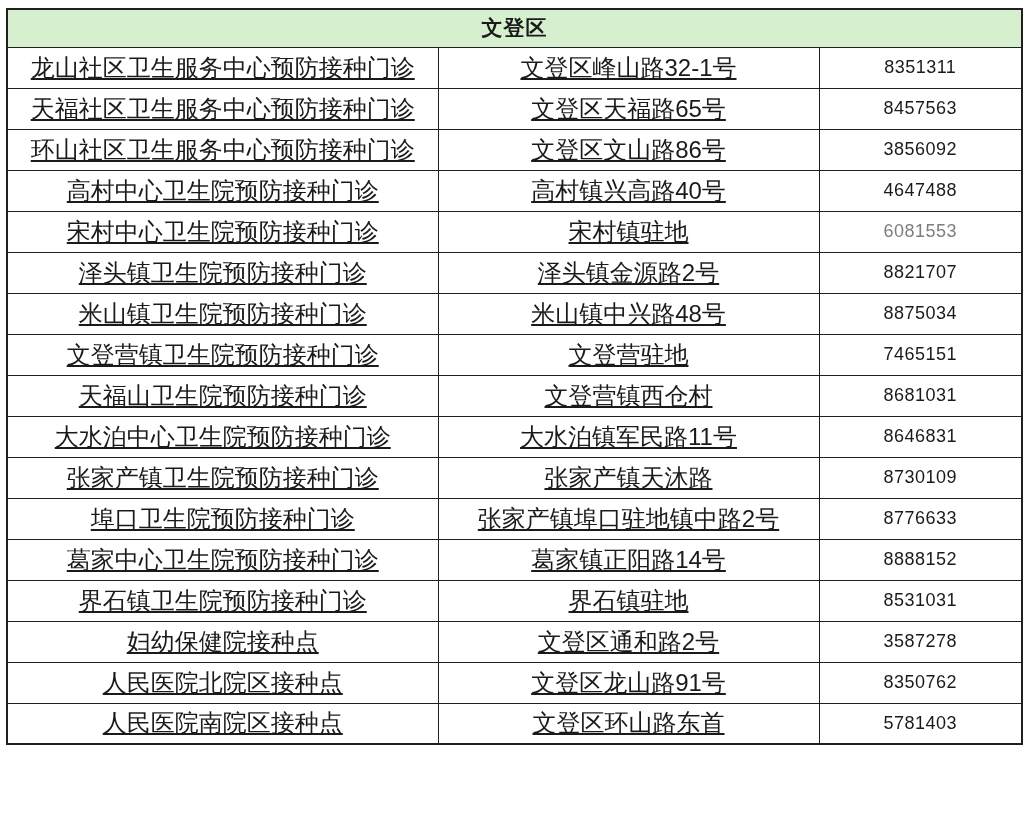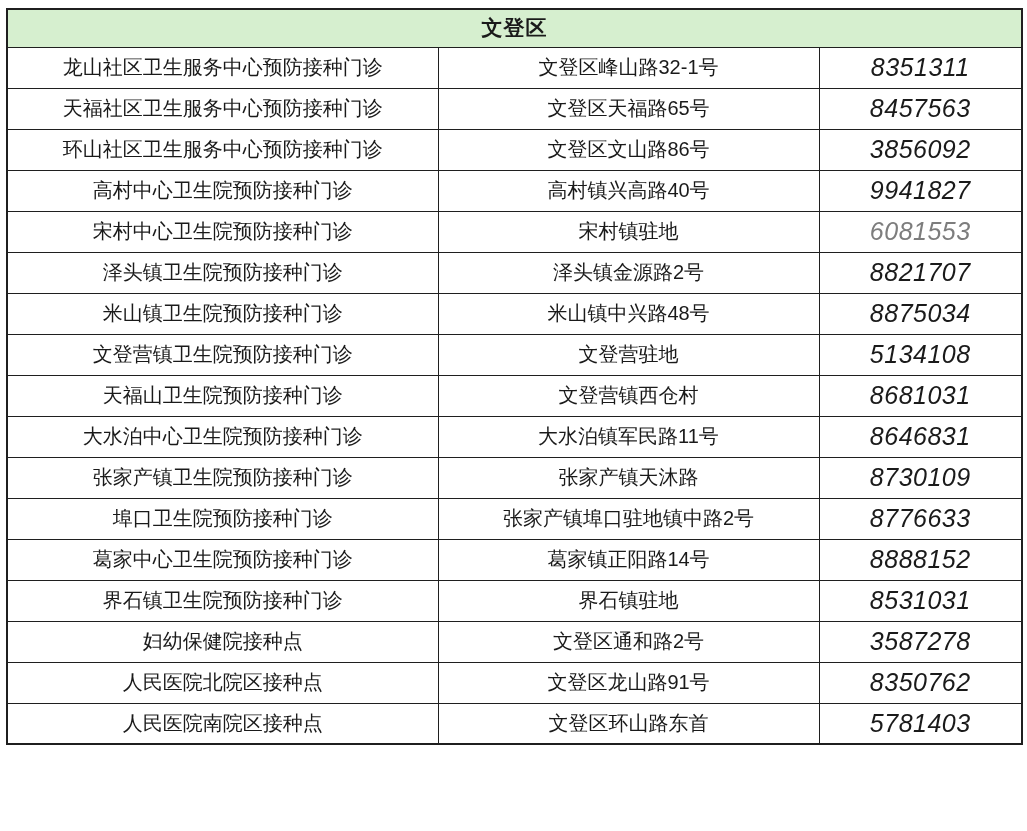--- a/index.html
+++ b/index.html
@@ -45,8 +45,9 @@
   }
   td.cell-name, td.cell-address {
     height: 41px;
-    font-size: 20px;
+    font-size: 24px;
     font-weight: normal;
+    text-decoration: underline;
   }
   td.cell-phone {
     height: 41px;

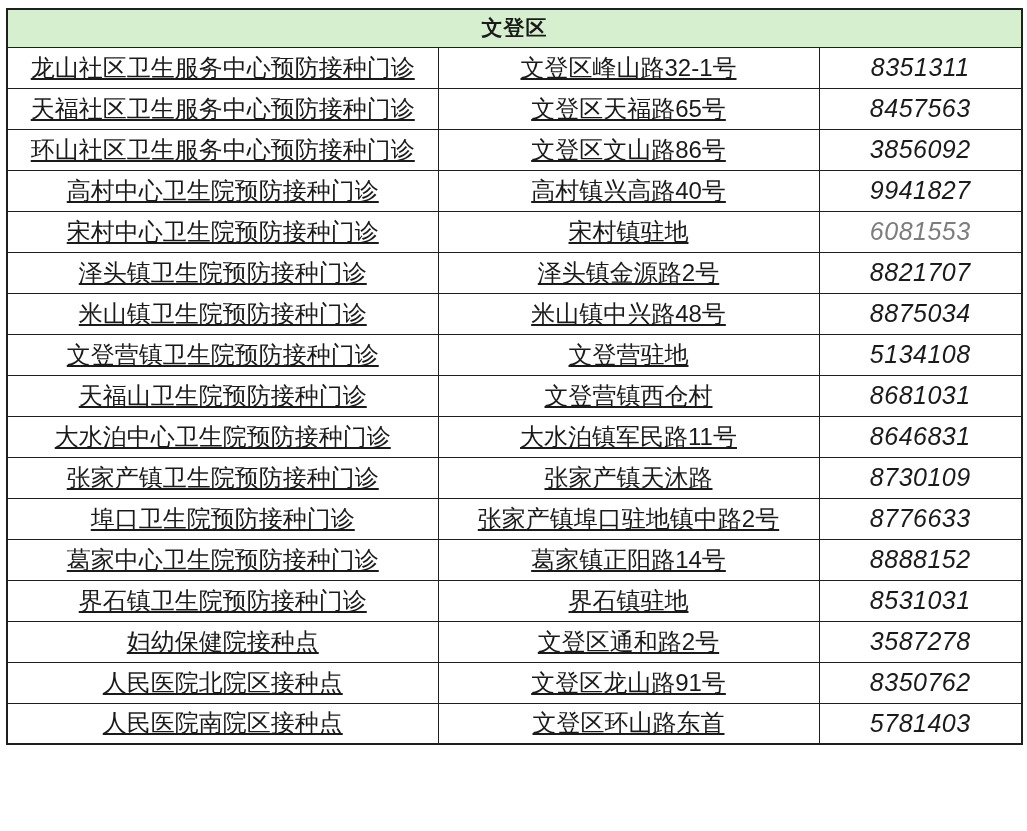--- a/index.html
+++ b/index.html
@@ -51,9 +51,8 @@
   }
   td.cell-phone {
     height: 41px;
-    font-size: 25px;
+    font-size: 18px;
     letter-spacing: 0.5px;
-    font-style: italic;
   }
   td.cell-phone.muted {
     color: var(--muted-color);

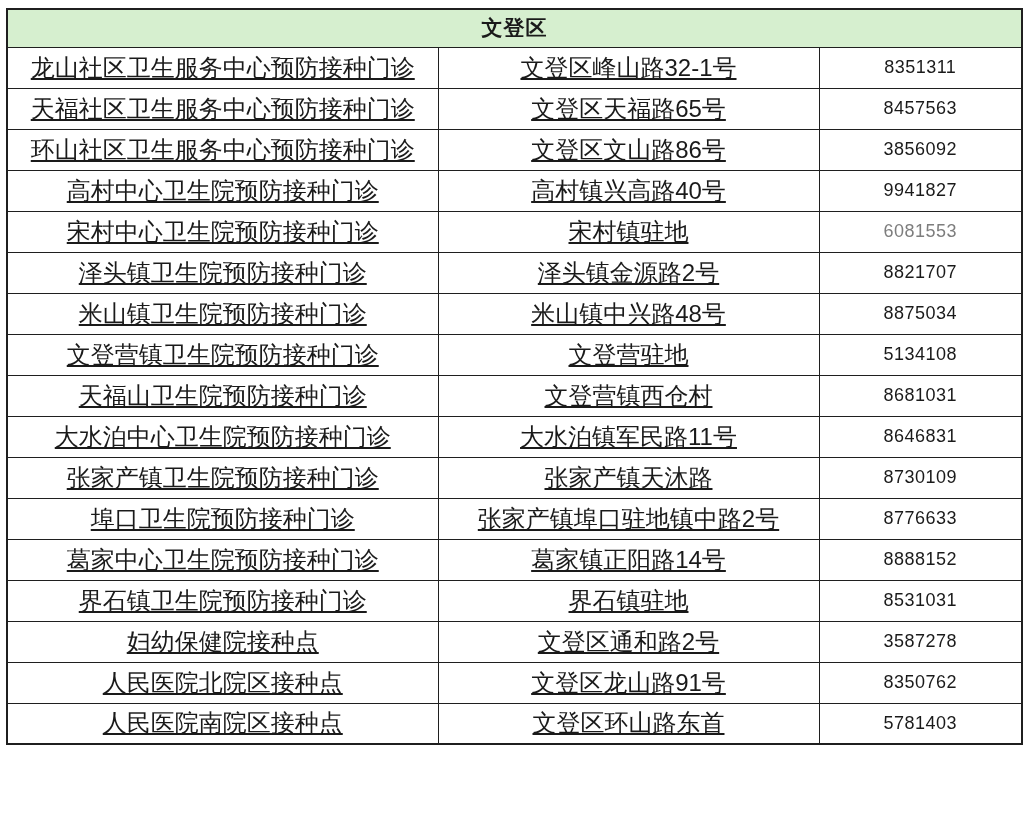--- a/index.html
+++ b/index.html
@@ -93,7 +93,7 @@
         <tr>
     <td class="cell-name">高村中心卫生院预防接种门诊</td>
     <td class="cell-address">高村镇兴高路40号</td>
-    <td class="cell-phone">9941827</td>
+    <td class="cell-phone">4647488</td>
   </tr>
         <tr>
     <td class="cell-name">宋村中心卫生院预防接种门诊</td>

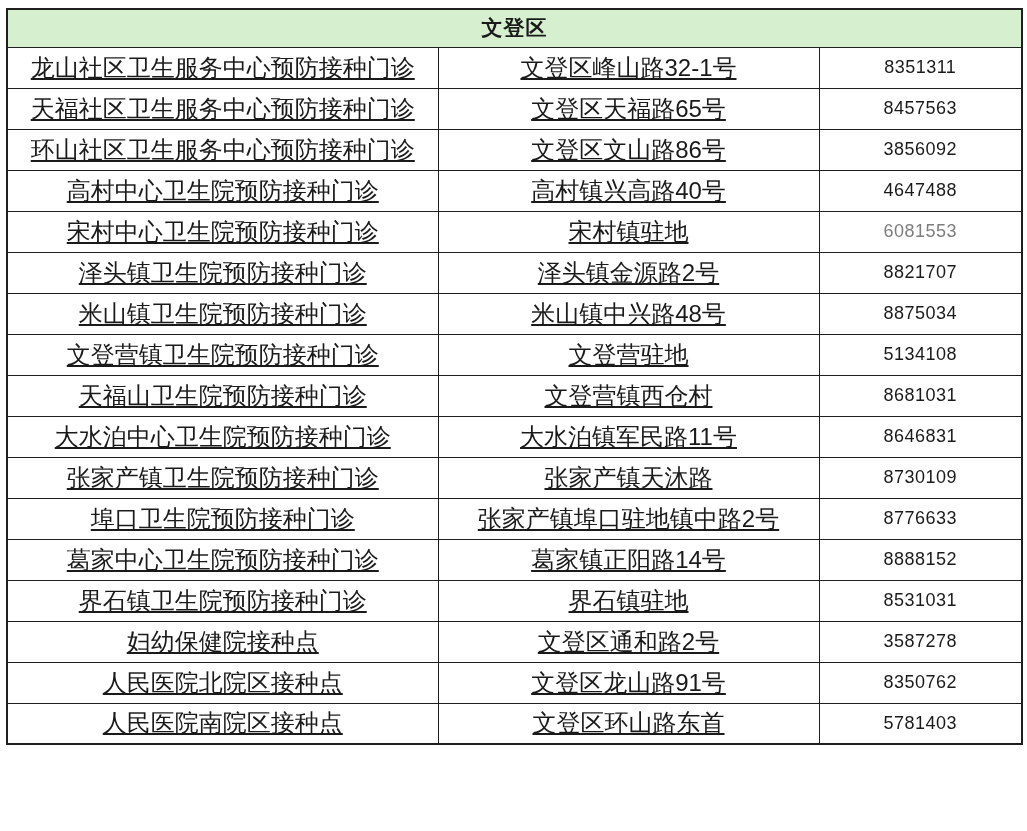--- a/index.html
+++ b/index.html
@@ -113,7 +113,7 @@
         <tr>
     <td class="cell-name">文登营镇卫生院预防接种门诊</td>
     <td class="cell-address">文登营驻地</td>
-    <td class="cell-phone">5134108</td>
+    <td class="cell-phone">7465151</td>
   </tr>
         <tr>
     <td class="cell-name">天福山卫生院预防接种门诊</td>

